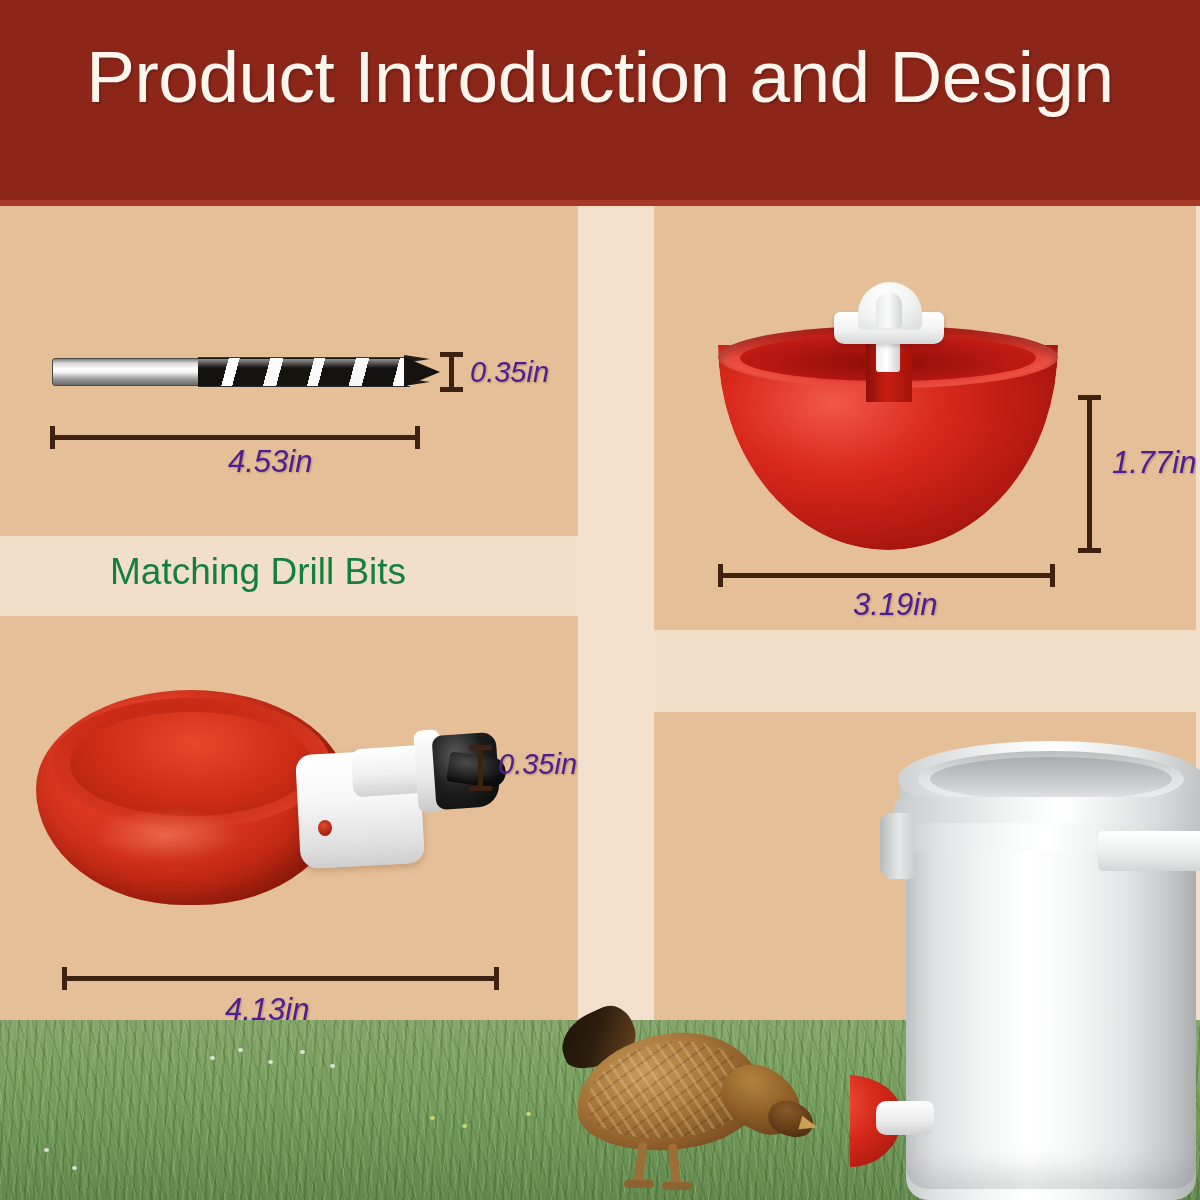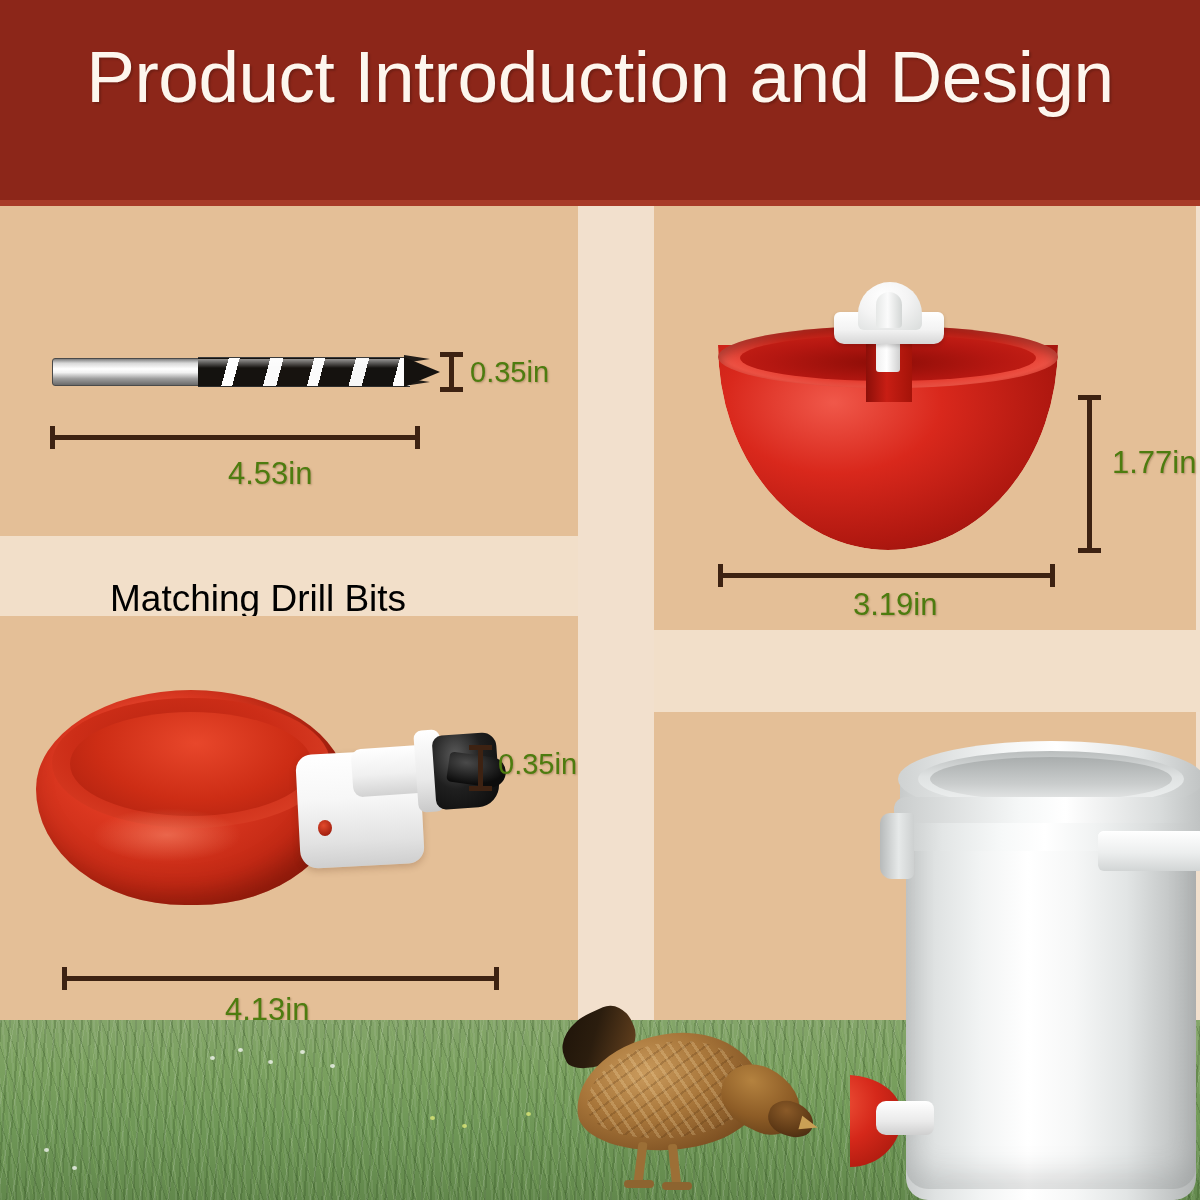--- a/index.html
+++ b/index.html
@@ -73,11 +73,12 @@
 
   .dim-label {
     position:absolute;
-    color:#4d7c0f;
+    color:#4c1d95;
     font-size:31px;
     white-space:nowrap;
     text-shadow:1px 1px 2px rgba(90,60,30,.35);
     line-height:1;
+    font-style:italic;
   }
   .dim-label.small { font-size:29px; }
 

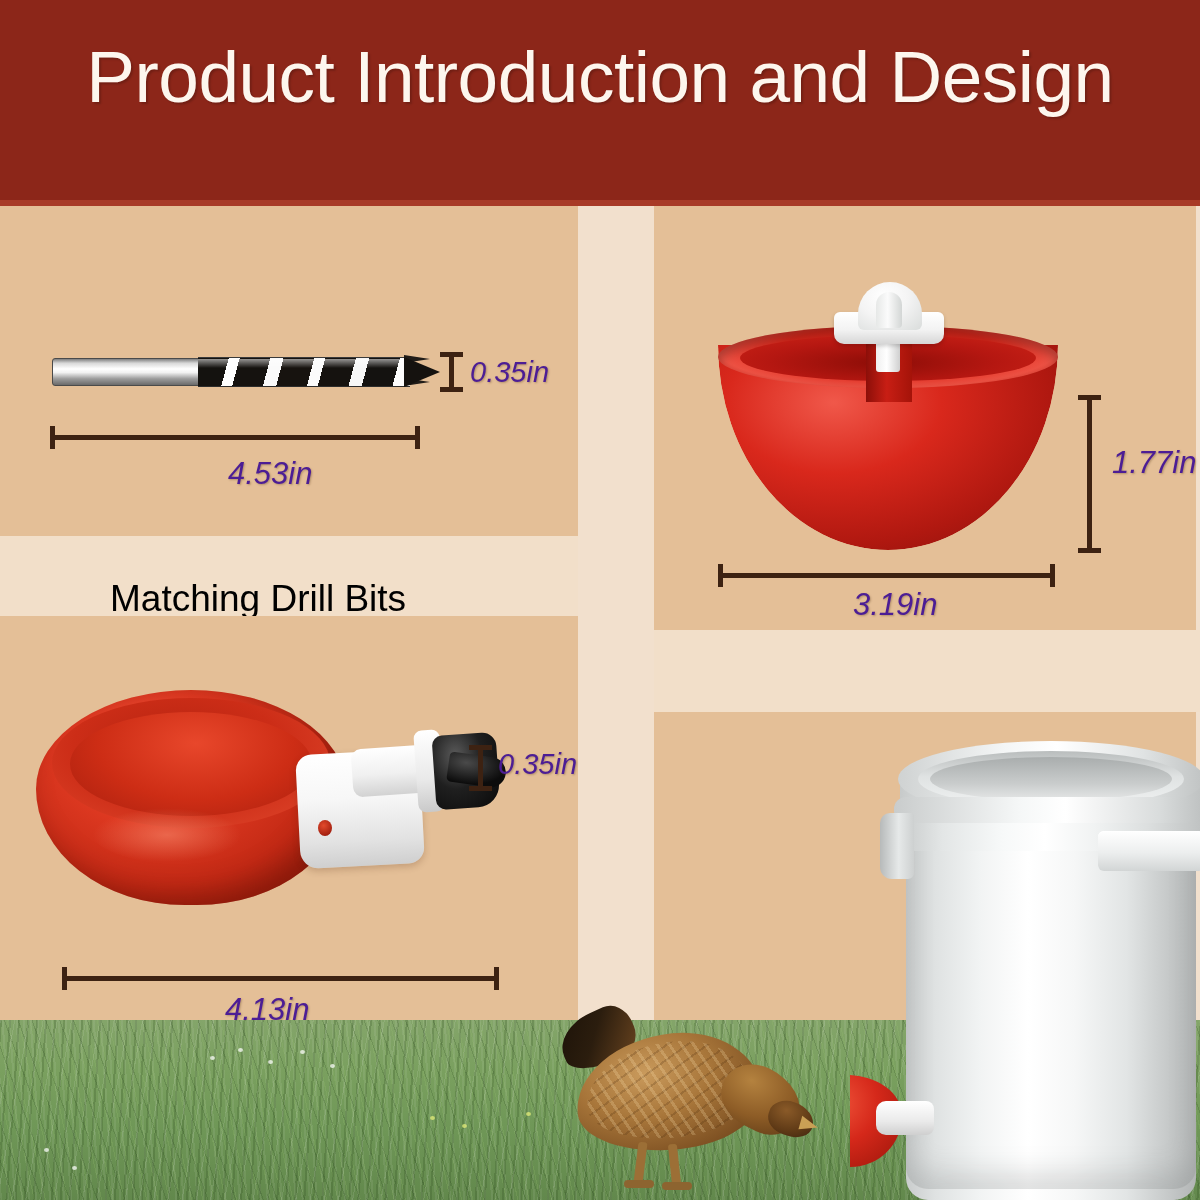--- a/index.html
+++ b/index.html
@@ -396,7 +396,7 @@
   <div class="dim-label small" style="left:470px; top:358px;">0.35in</div>
 
   <div class="dim-h" style="left:50px; top:435px; width:370px;"></div>
-  <div class="dim-label" style="left:228px; top:458px;">4.53in</div>
+  <div class="dim-label" style="left:228px; top:446px;">4.53in</div>
 
   <div class="strip" id="strip-drill"></div>
   <div class="caption" id="caption-drill">Matching Drill Bits</div>

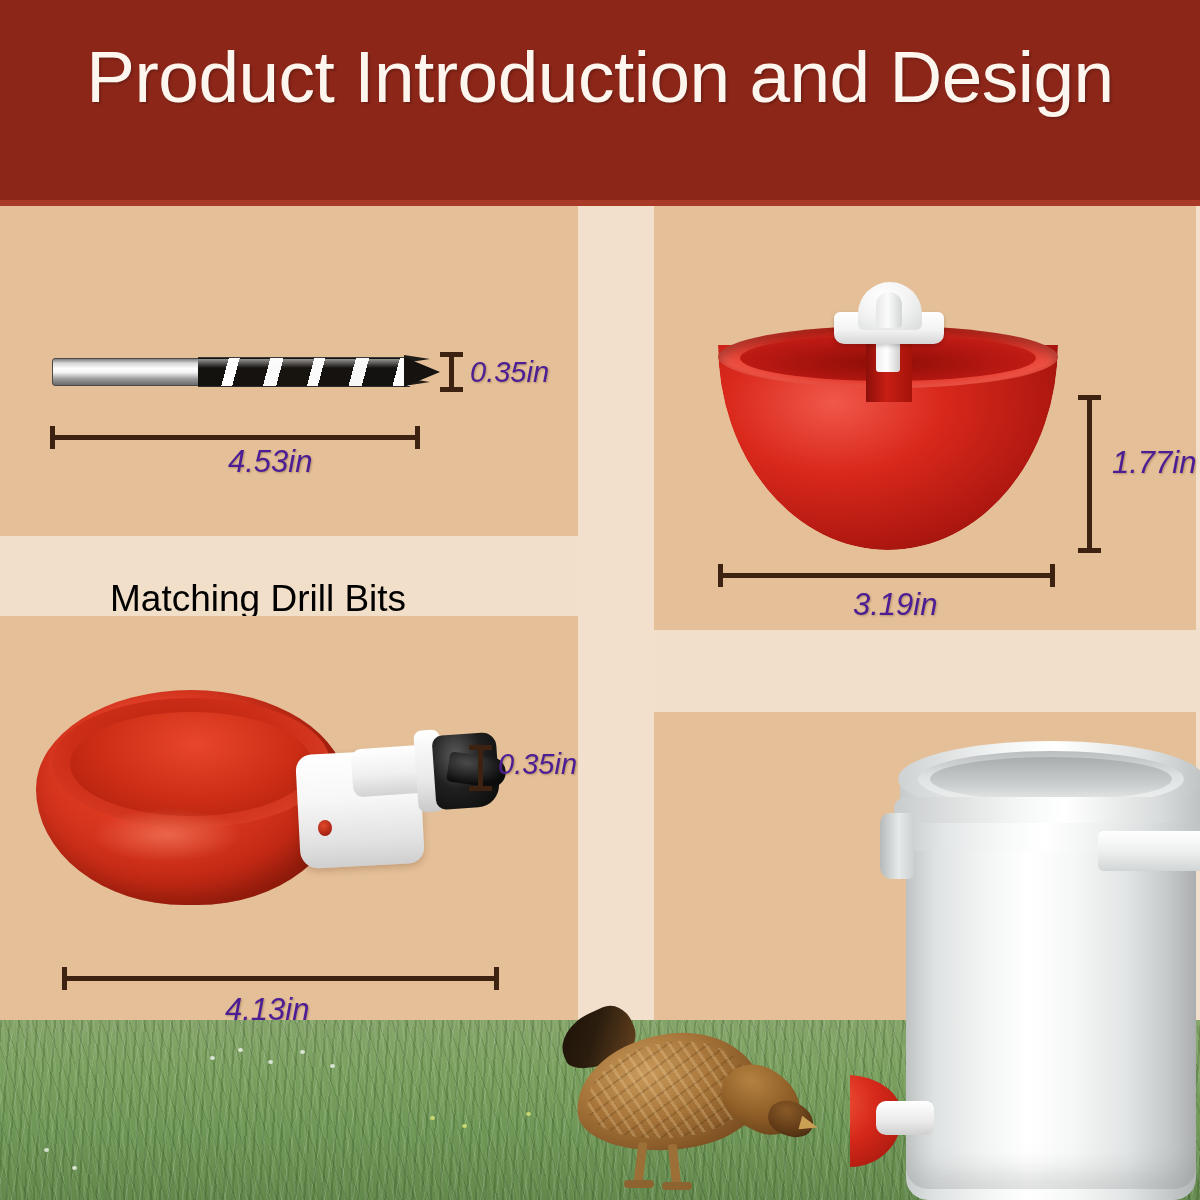--- a/index.html
+++ b/index.html
@@ -37,11 +37,10 @@
   .strip { position:absolute; background:#f2dfc9; }
   .caption {
     position:absolute;
-    color:#000000;
+    color:#15803d;
     font-size:37px;
     white-space:nowrap;
     line-height:1;
-    margin-top:27px;
   }
 
   

